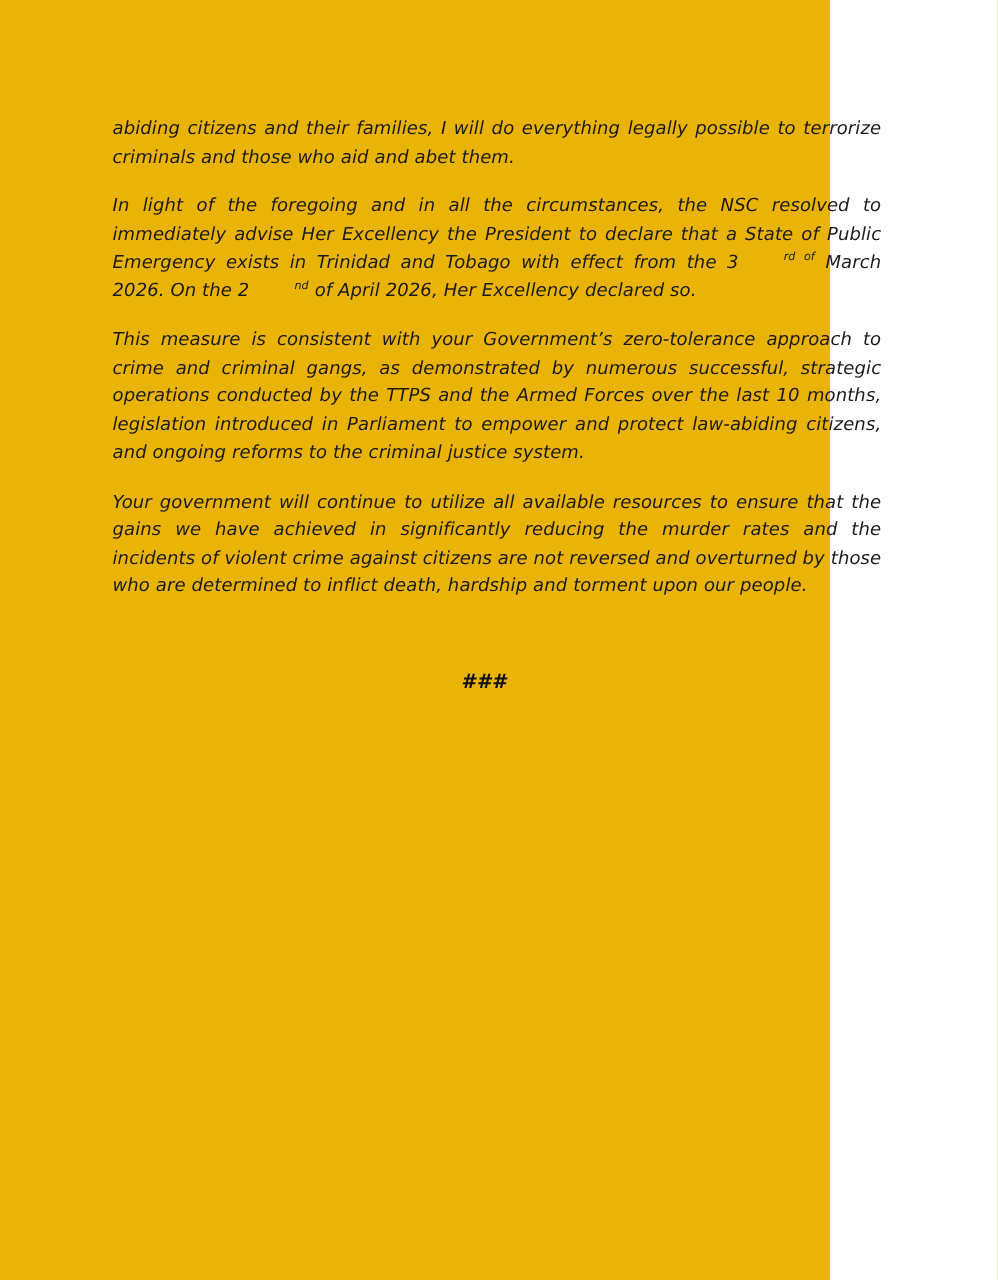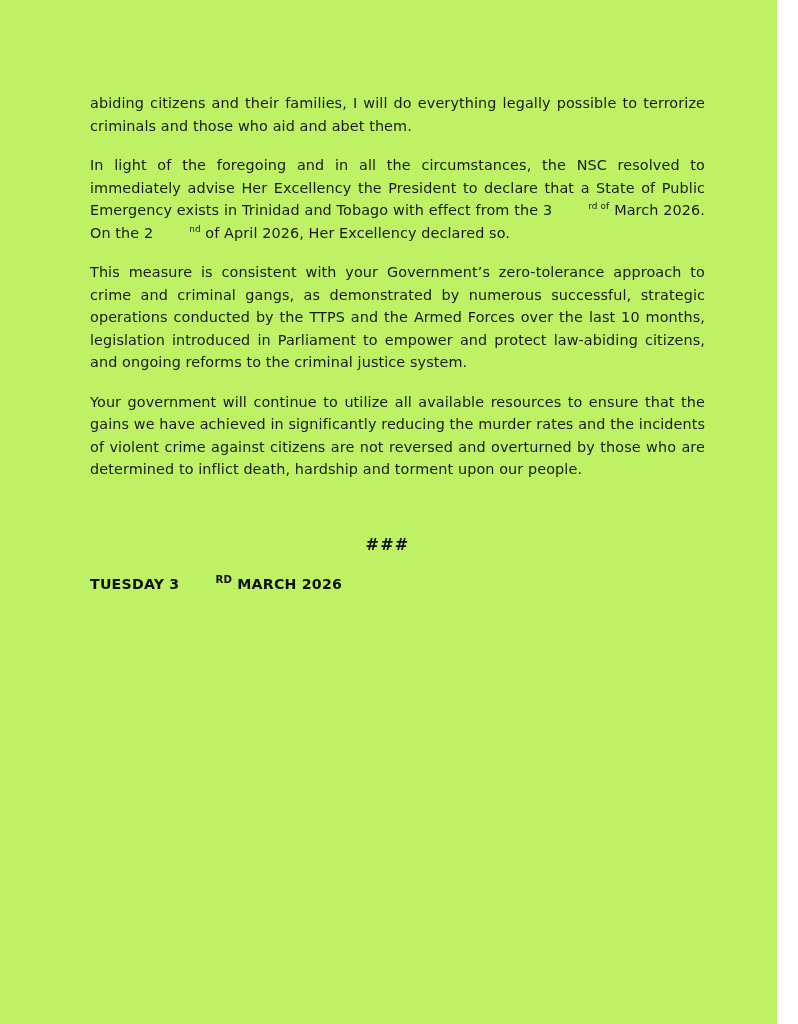--- a/index.html
+++ b/index.html
@@ -19,11 +19,12 @@
     position: absolute;
     top: 0;
     left: 0;
-    width: 777px;
+    width: 664px;
     height: 1024px;
-    background: #bef264;
+    background: #eab308;
     box-sizing: border-box;
     padding: 92px 95px 0 90px;
+    font-style: italic;
   }
   .doc-body {
     width: 615px;

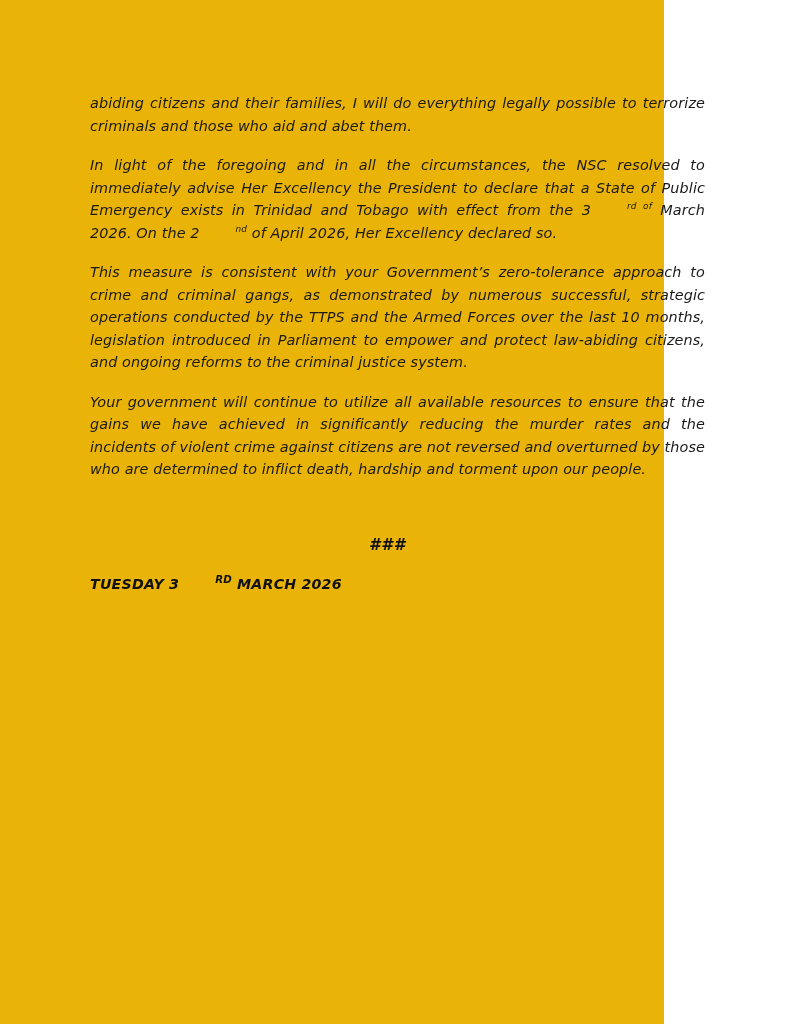--- a/index.html
+++ b/index.html
@@ -91,9 +91,6 @@
 
     <p class="hash-mark">###</p>
 
-    <p class="date-line">
-      <span>TUESDAY 3</span><sup>RD</sup><span> MARCH 2026</span>
-    </p>
 
   </div>
 </div>

